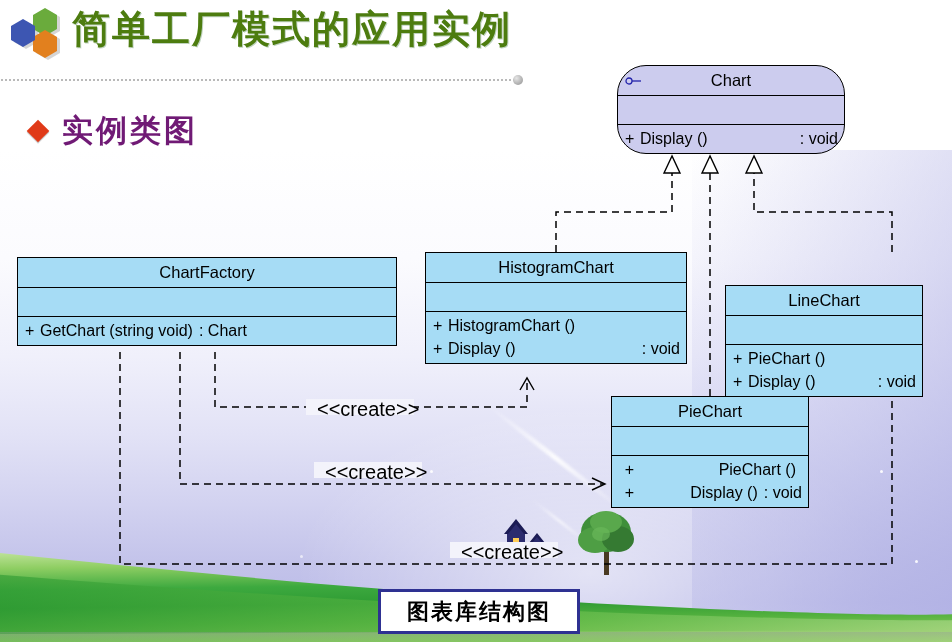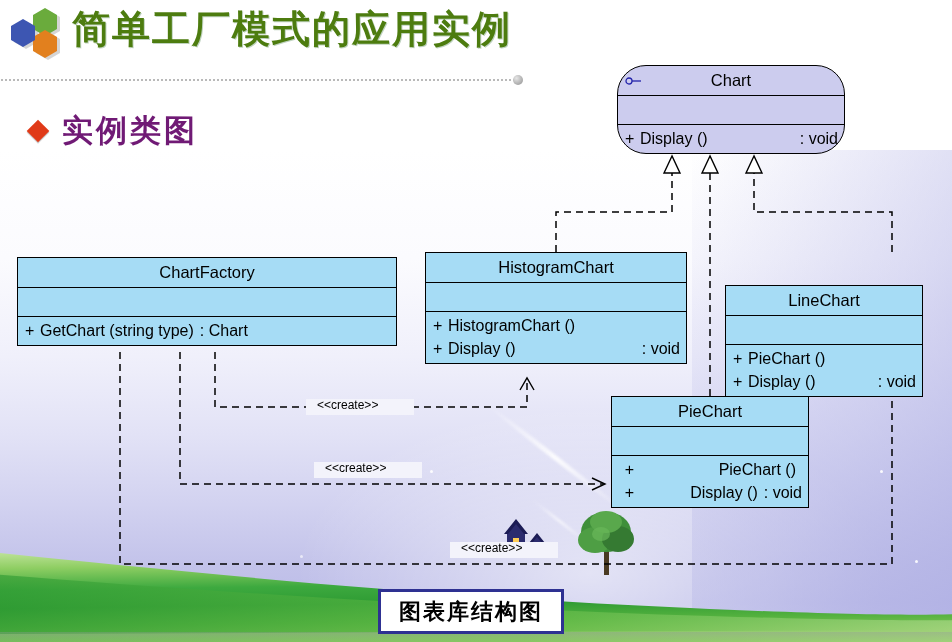--- a/index.html
+++ b/index.html
@@ -268,7 +268,7 @@
     <div class="ops">
       <div class="op">
         <span class="plus">+</span>
-        <span class="sig" style="flex:0 0 auto;">GetChart (string type)</span>
+        <span class="sig" style="flex:0 0 auto;">GetChart (string void)</span>
         <span class="ret">: Chart</span>
       </div>
     </div>

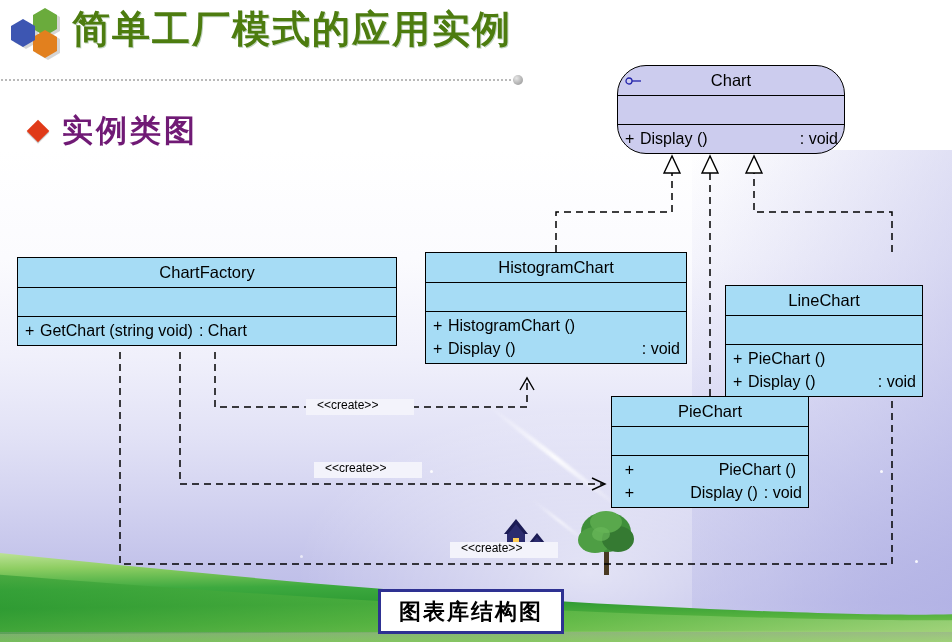--- a/index.html
+++ b/index.html
@@ -118,7 +118,7 @@
   .arrowline{fill:none;stroke:#000;stroke-width:1.4;}
 
   .wire-label{
-    position:absolute;font-size:12px;color:#000;
+    position:absolute;font-size:20px;color:#000;
     background:transparent;padding:0 6px;white-space:nowrap;
     font-family:"Liberation Sans", sans-serif;
   }

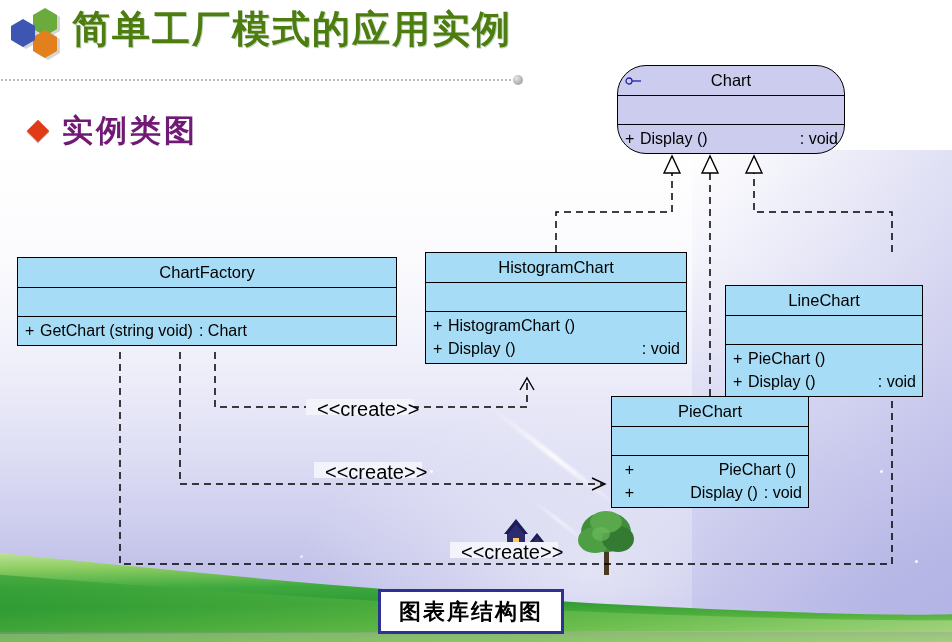--- a/index.html
+++ b/index.html
@@ -129,7 +129,7 @@
 
   
   .caption{
-    position:absolute;left:378px;top:589px;width:186px;height:45px;
+    position:absolute;left:378px;top:589px;width:202px;height:45px;
     background:#ffffff;border:3px solid #2e3192;box-sizing:border-box;
     display:flex;align-items:center;justify-content:center;
     font-family:"DejaVu Serif", serif;

